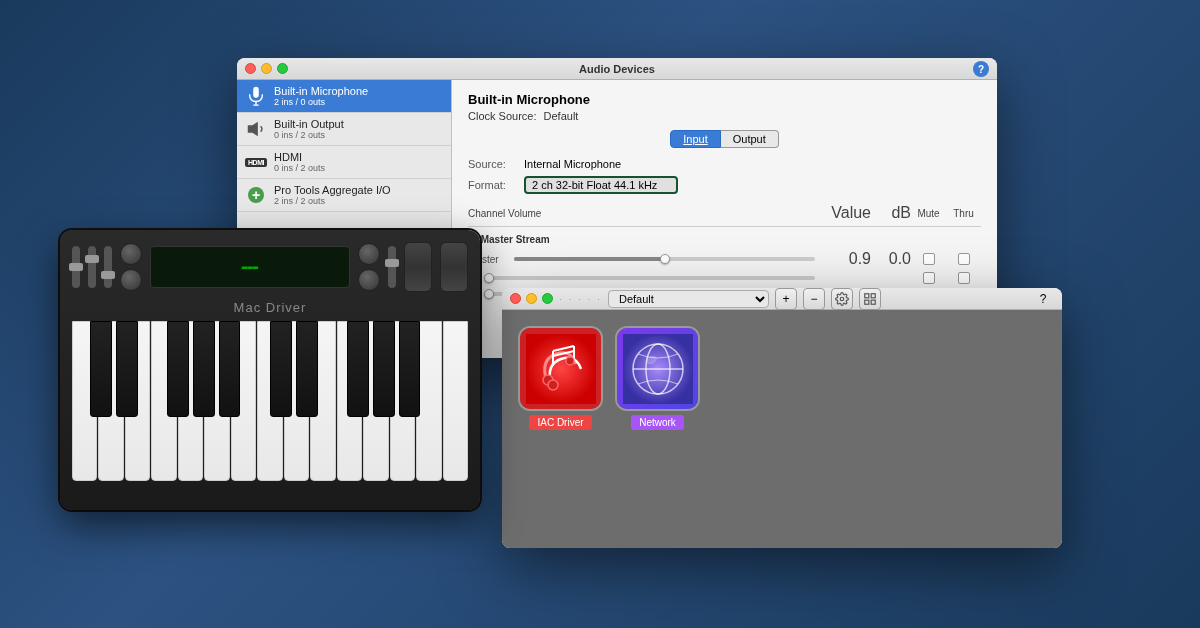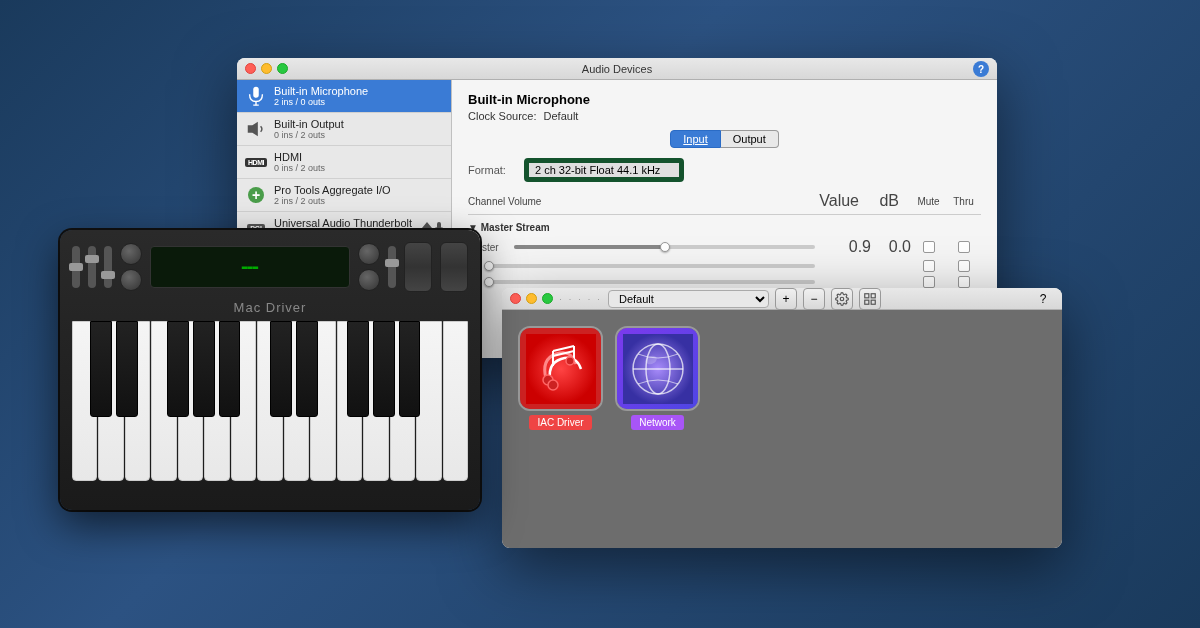--- a/index.html
+++ b/index.html
@@ -37,7 +37,7 @@
       left: 50%;
       transform: translateX(-50%);
       font-size: 11px;
-      font-weight: 400;
+      font-weight: 700;
       color: #333;
     }
 

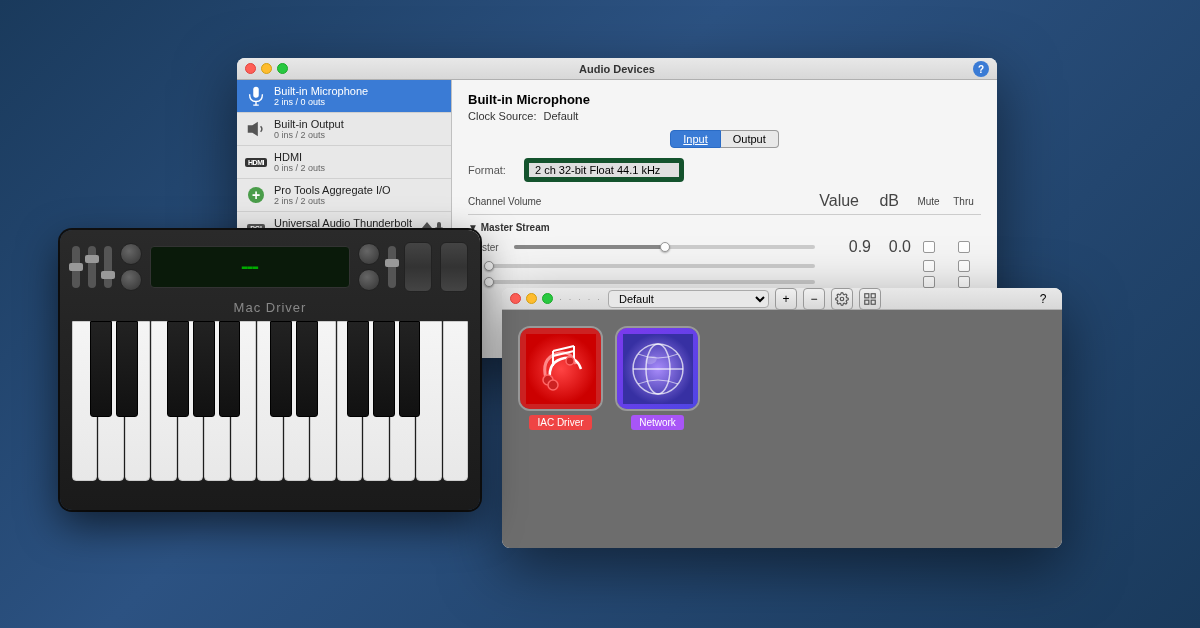--- a/index.html
+++ b/index.html
@@ -622,6 +622,10 @@
         </div>
       </div>
 
+      <div class="detail-row">
+        <span class="detail-label">Source:</span>
+        <span>Internal Microphone</span>
+      </div>
 
       <div class="detail-row">
         <span class="detail-label">Format:</span>

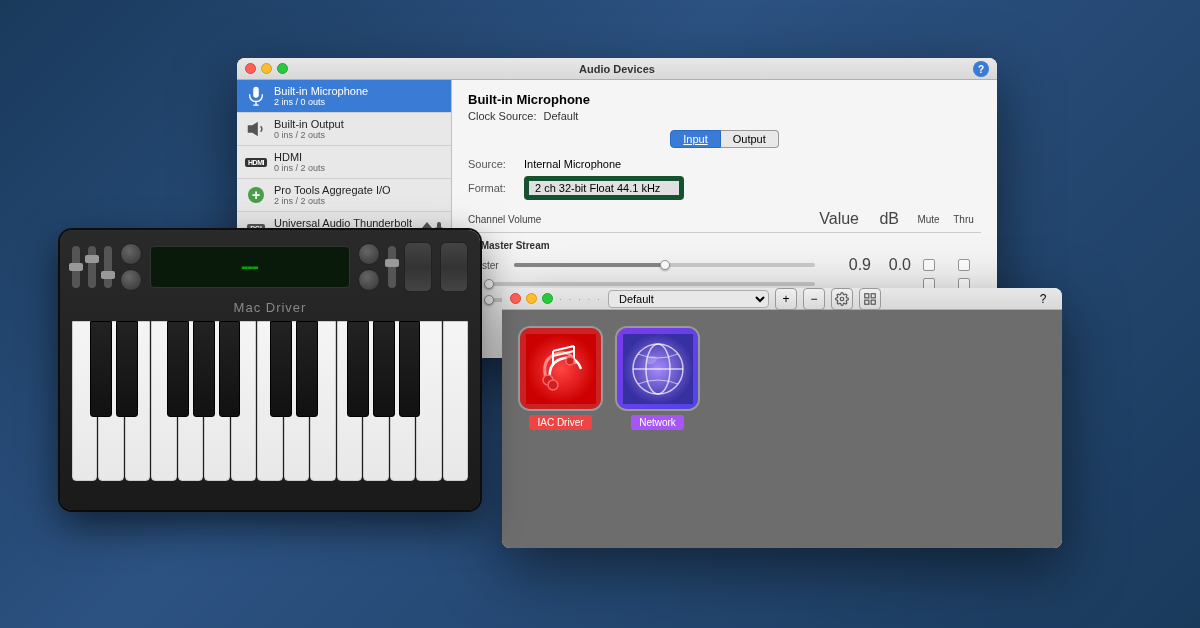--- a/index.html
+++ b/index.html
@@ -202,7 +202,7 @@
 
     .format-select {
       background: #e0e0e0;
-      border: 5px solid #14532d;
+      border: 2px solid #14532d;
       border-radius: 4px;
       padding: 1px 18px 1px 6px;
       font-size: 11px;

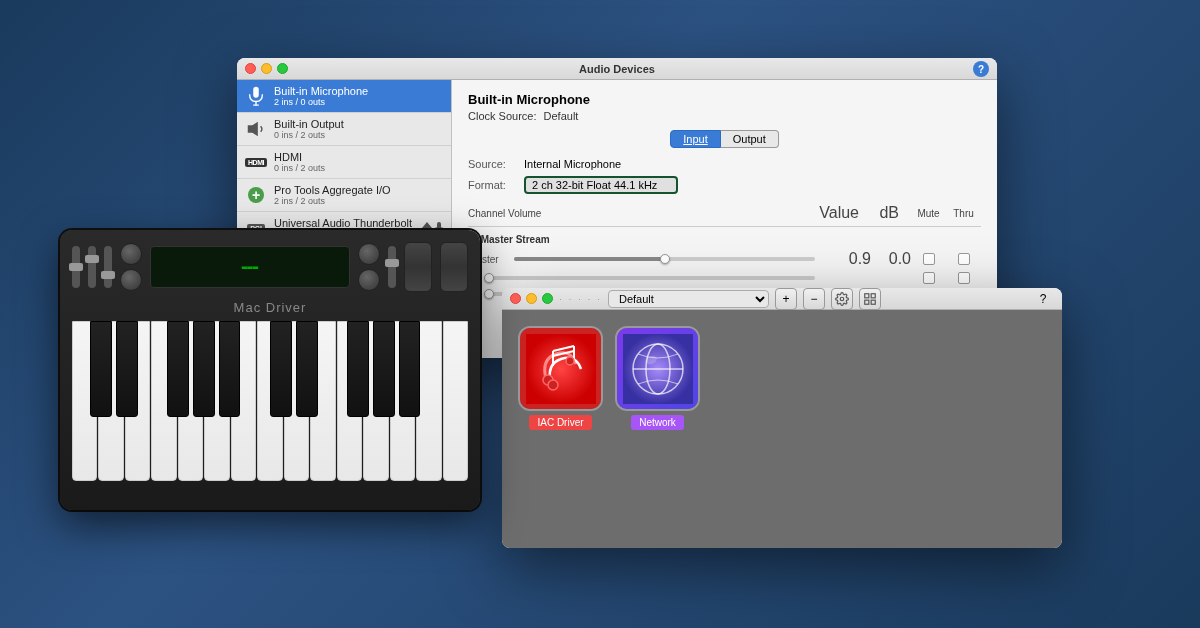--- a/index.html
+++ b/index.html
@@ -223,7 +223,7 @@
     .channel-vol-header .label { flex: 1; font-weight: 500; }
     .channel-vol-header .col-val { width: 50px; text-align: right; }
     .channel-vol-header .col-db { width: 40px; text-align: right; }
-    .channel-vol-header .col-mute { width: 35px; text-align: center; margin-left: 12px; }
+    .channel-vol-header .col-mute { width: 35px; text-align: center; }
     .channel-vol-header .col-thru { width: 35px; text-align: center; }
 
     .master-stream-label {

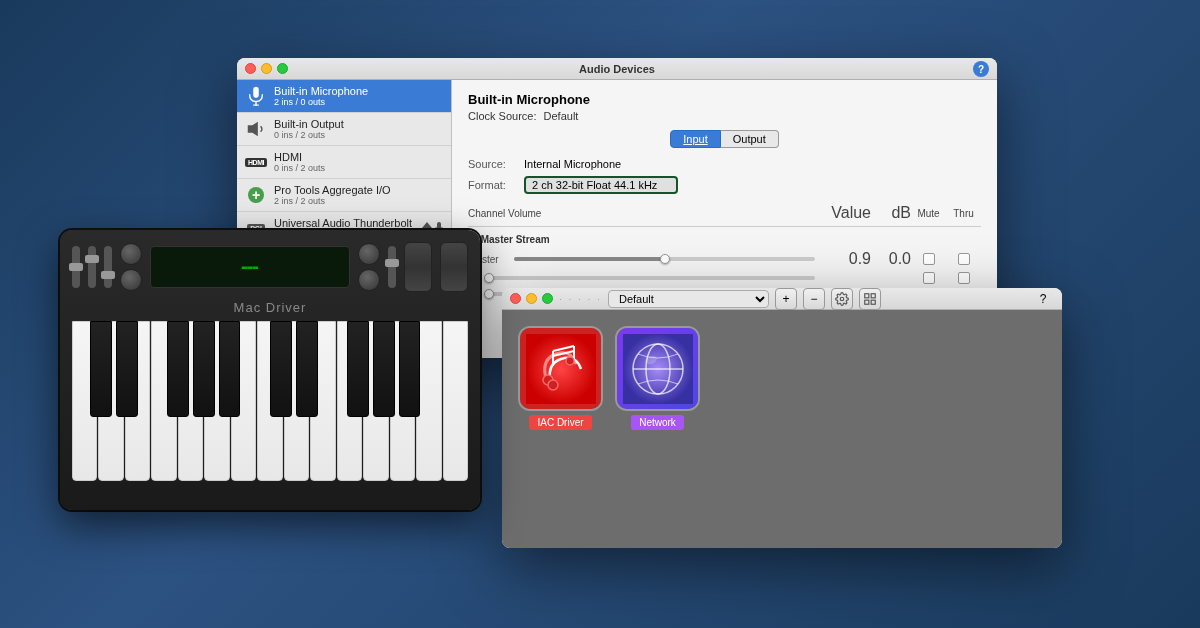--- a/index.html
+++ b/index.html
@@ -587,24 +587,6 @@
         </div>
       </div>
 
-      <div class="device-item">
-        <div class="device-icon">
-          <div class="pci-badge">PCI</div>
-        </div>
-        <div class="device-info">
-          <div class="device-name">Universal Audio Thunderbolt</div>
-          <div class="device-io">22 ins / 10 outs</div>
-        </div>
-        <div style="display:flex;gap:3px;align-items:center;">
-          <svg width="10" height="12" viewBox="0 0 10 12">
-              <polygon points="5,0 0,6 3,6 3,12 7,12 7,6 10,6" fill="#555"></polygon>
-            </svg>
-          <svg width="8" height="12" viewBox="0 0 8 12">
-              <rect x="2" y="0" width="4" height="8" rx="2" fill="#555"></rect>
-              <path d="M1 5 Q1 9 4 9 Q7 9 7 5" stroke="#555" stroke-width="1" fill="none"></path>
-            </svg>
-        </div>
-      </div>
 
     </div>
 

